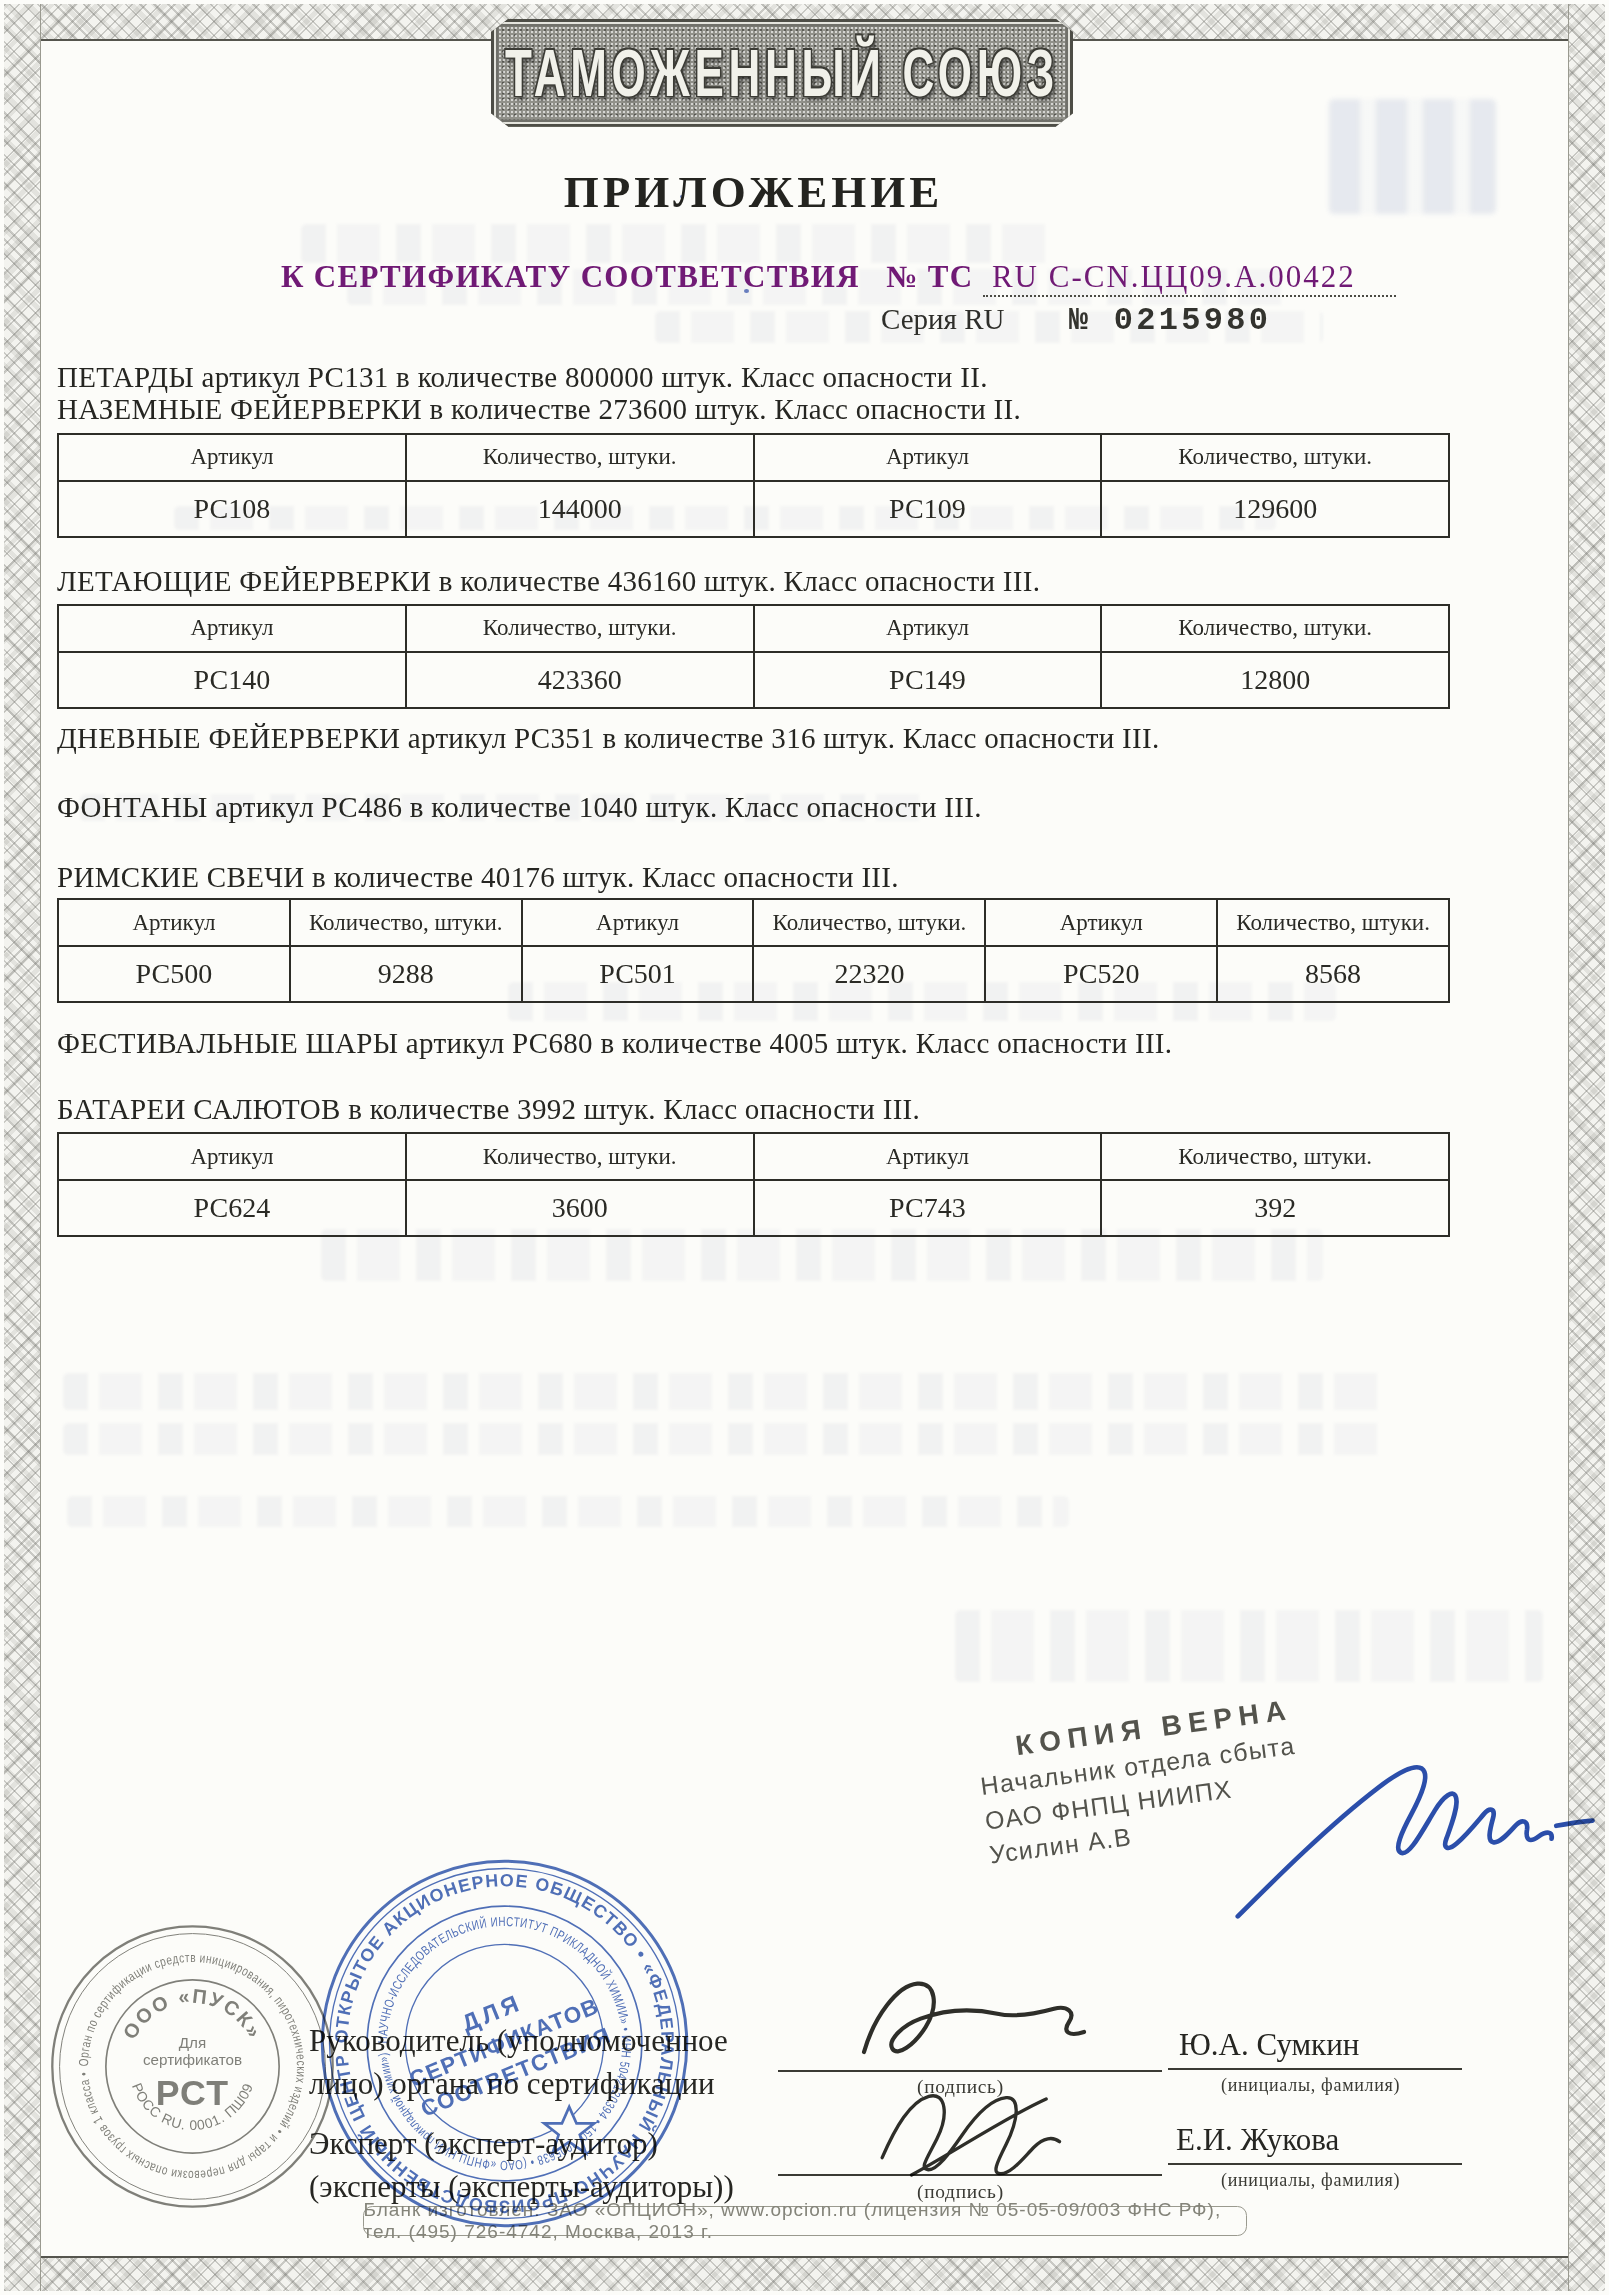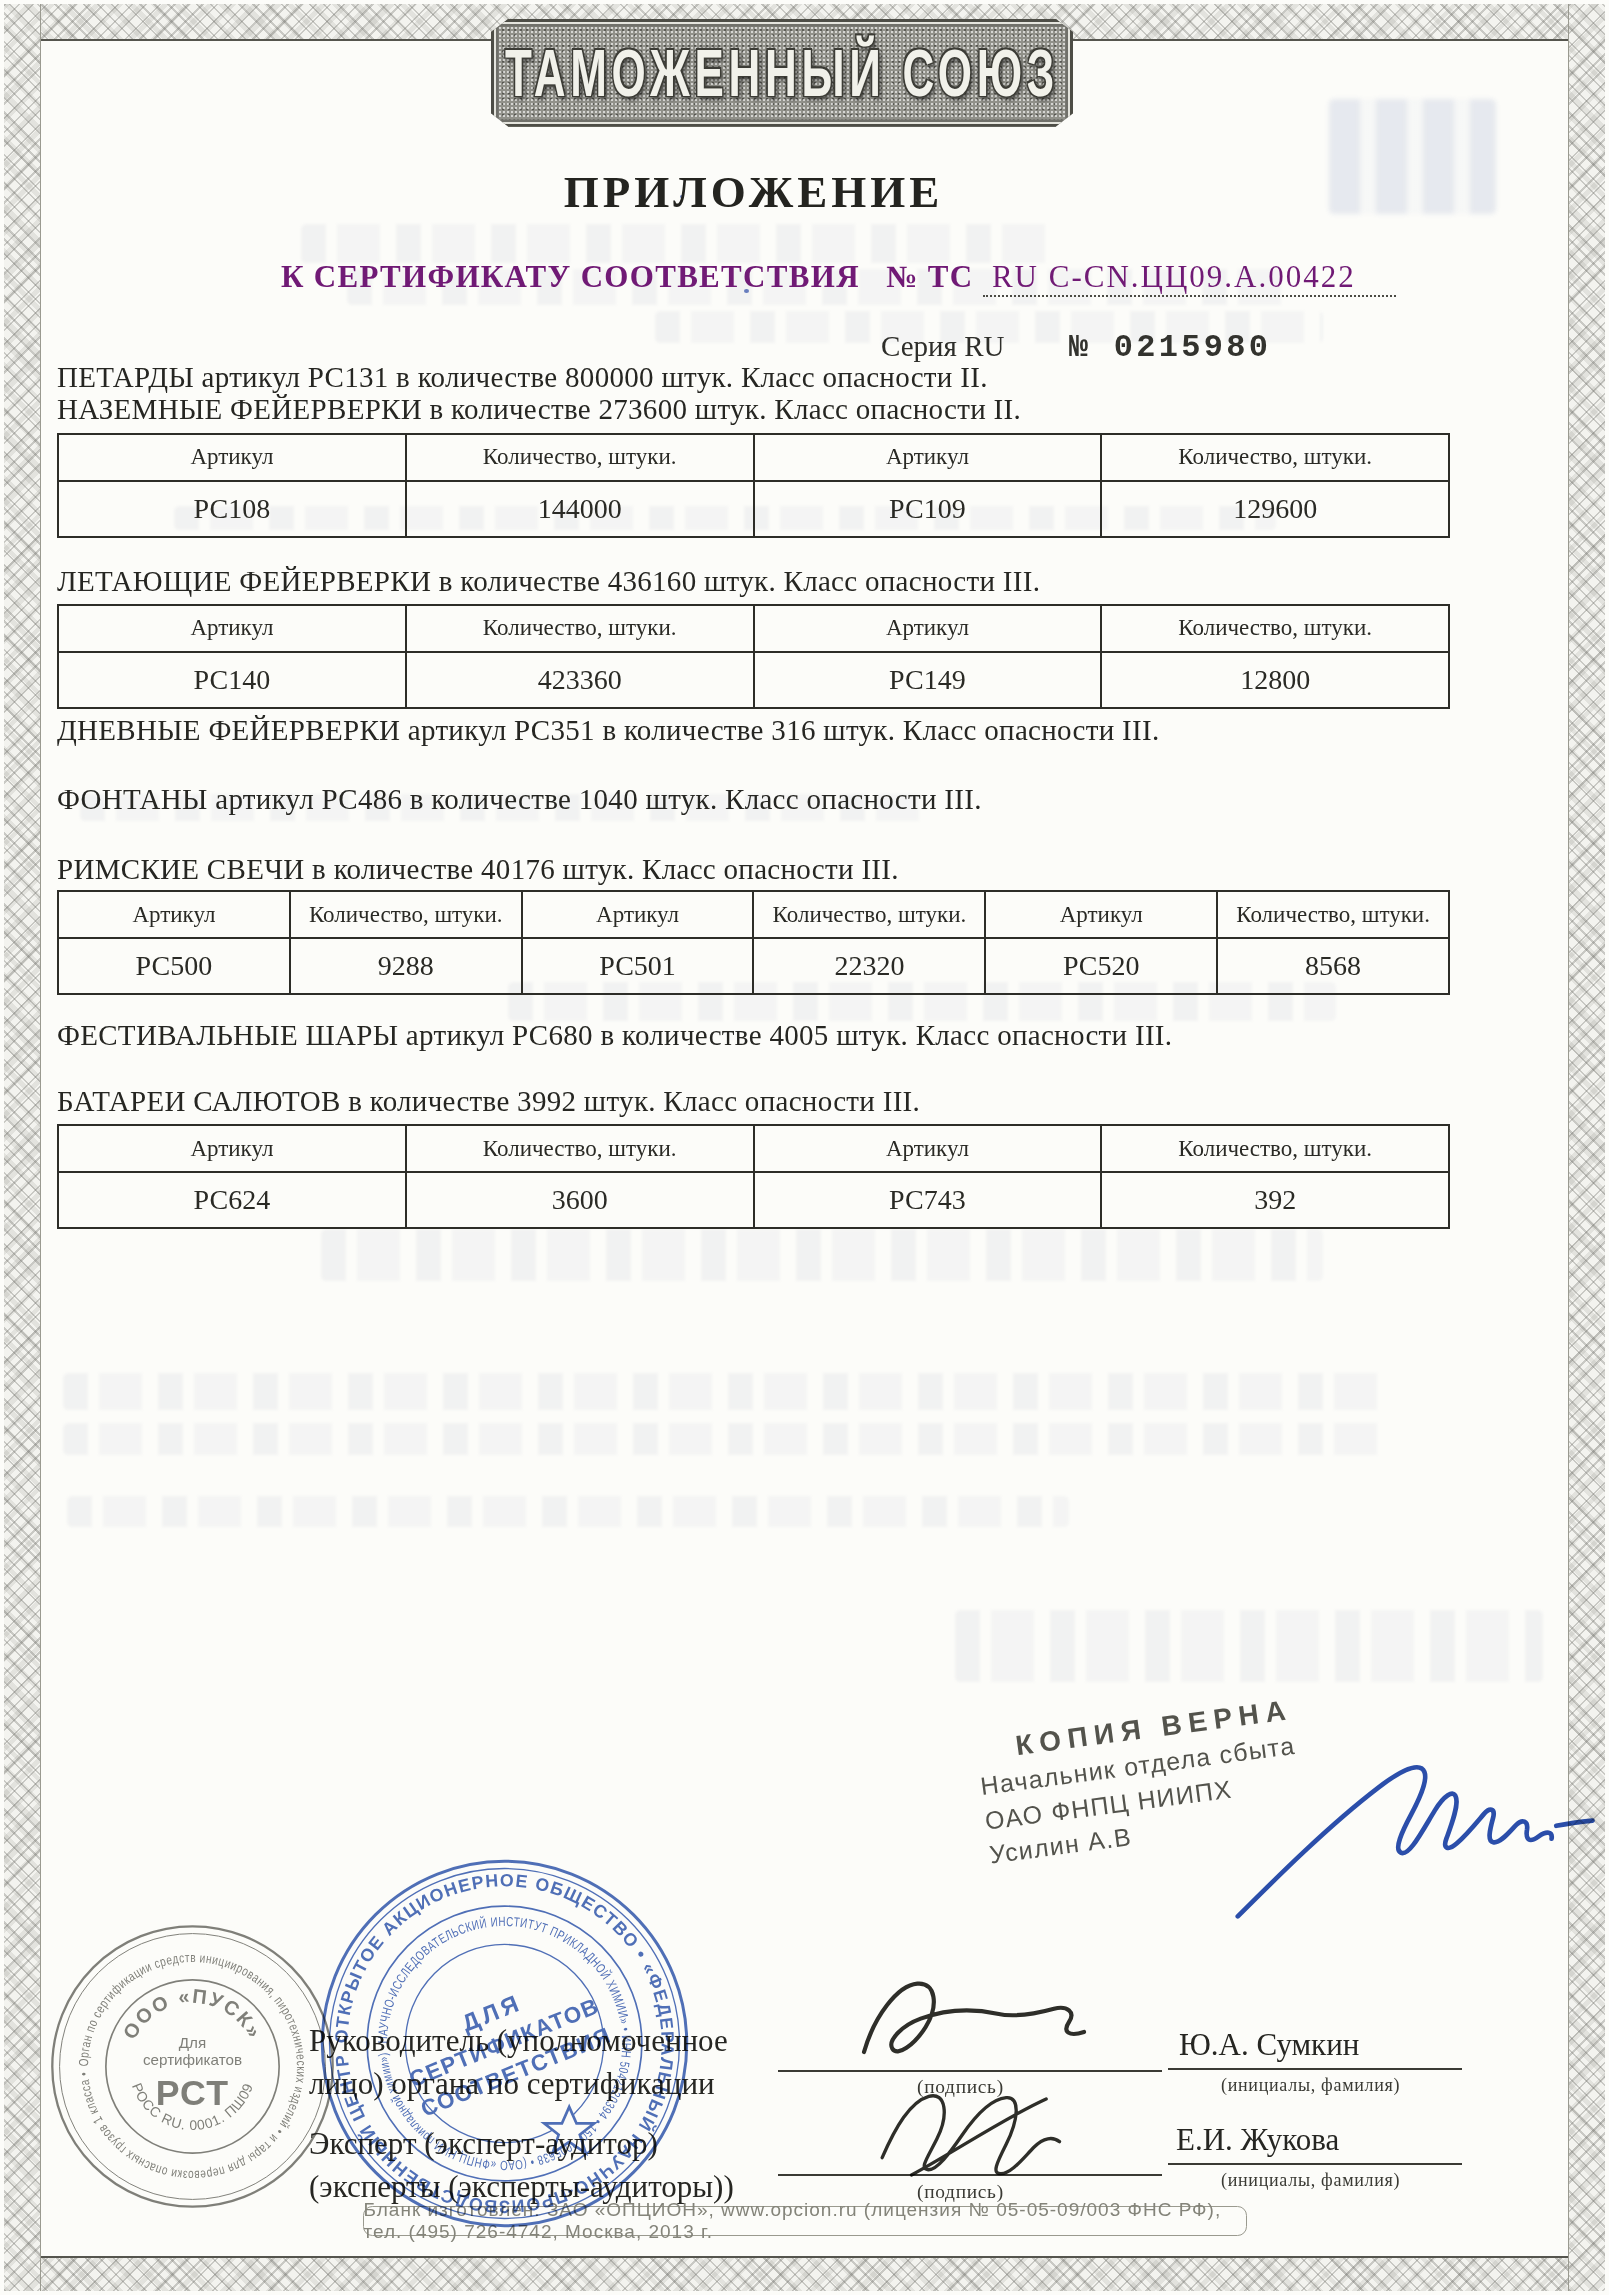--- a/index.html
+++ b/index.html
@@ -38,7 +38,7 @@
       color:#701a75;white-space:nowrap;}
   .certline .lbl{font-weight:bold;}
   .certline .num{border-bottom:2.7px dotted #4b4b44;padding:0 40px 1.3px 9.4px;letter-spacing:2px;}
-  .seriesline{position:absolute;left:881px;top:302px;font-size:29px;color:#2e2e2a;white-space:nowrap;margin-top:27px;}
+  .seriesline{position:absolute;left:881px;top:302px;font-size:29px;color:#2e2e2a;white-space:nowrap;}
   .seriesline .snum{font-family:"Liberation Mono",monospace;font-weight:bold;font-size:32px;
       letter-spacing:3.3px;margin-left:57px;color:#33332e;}
   

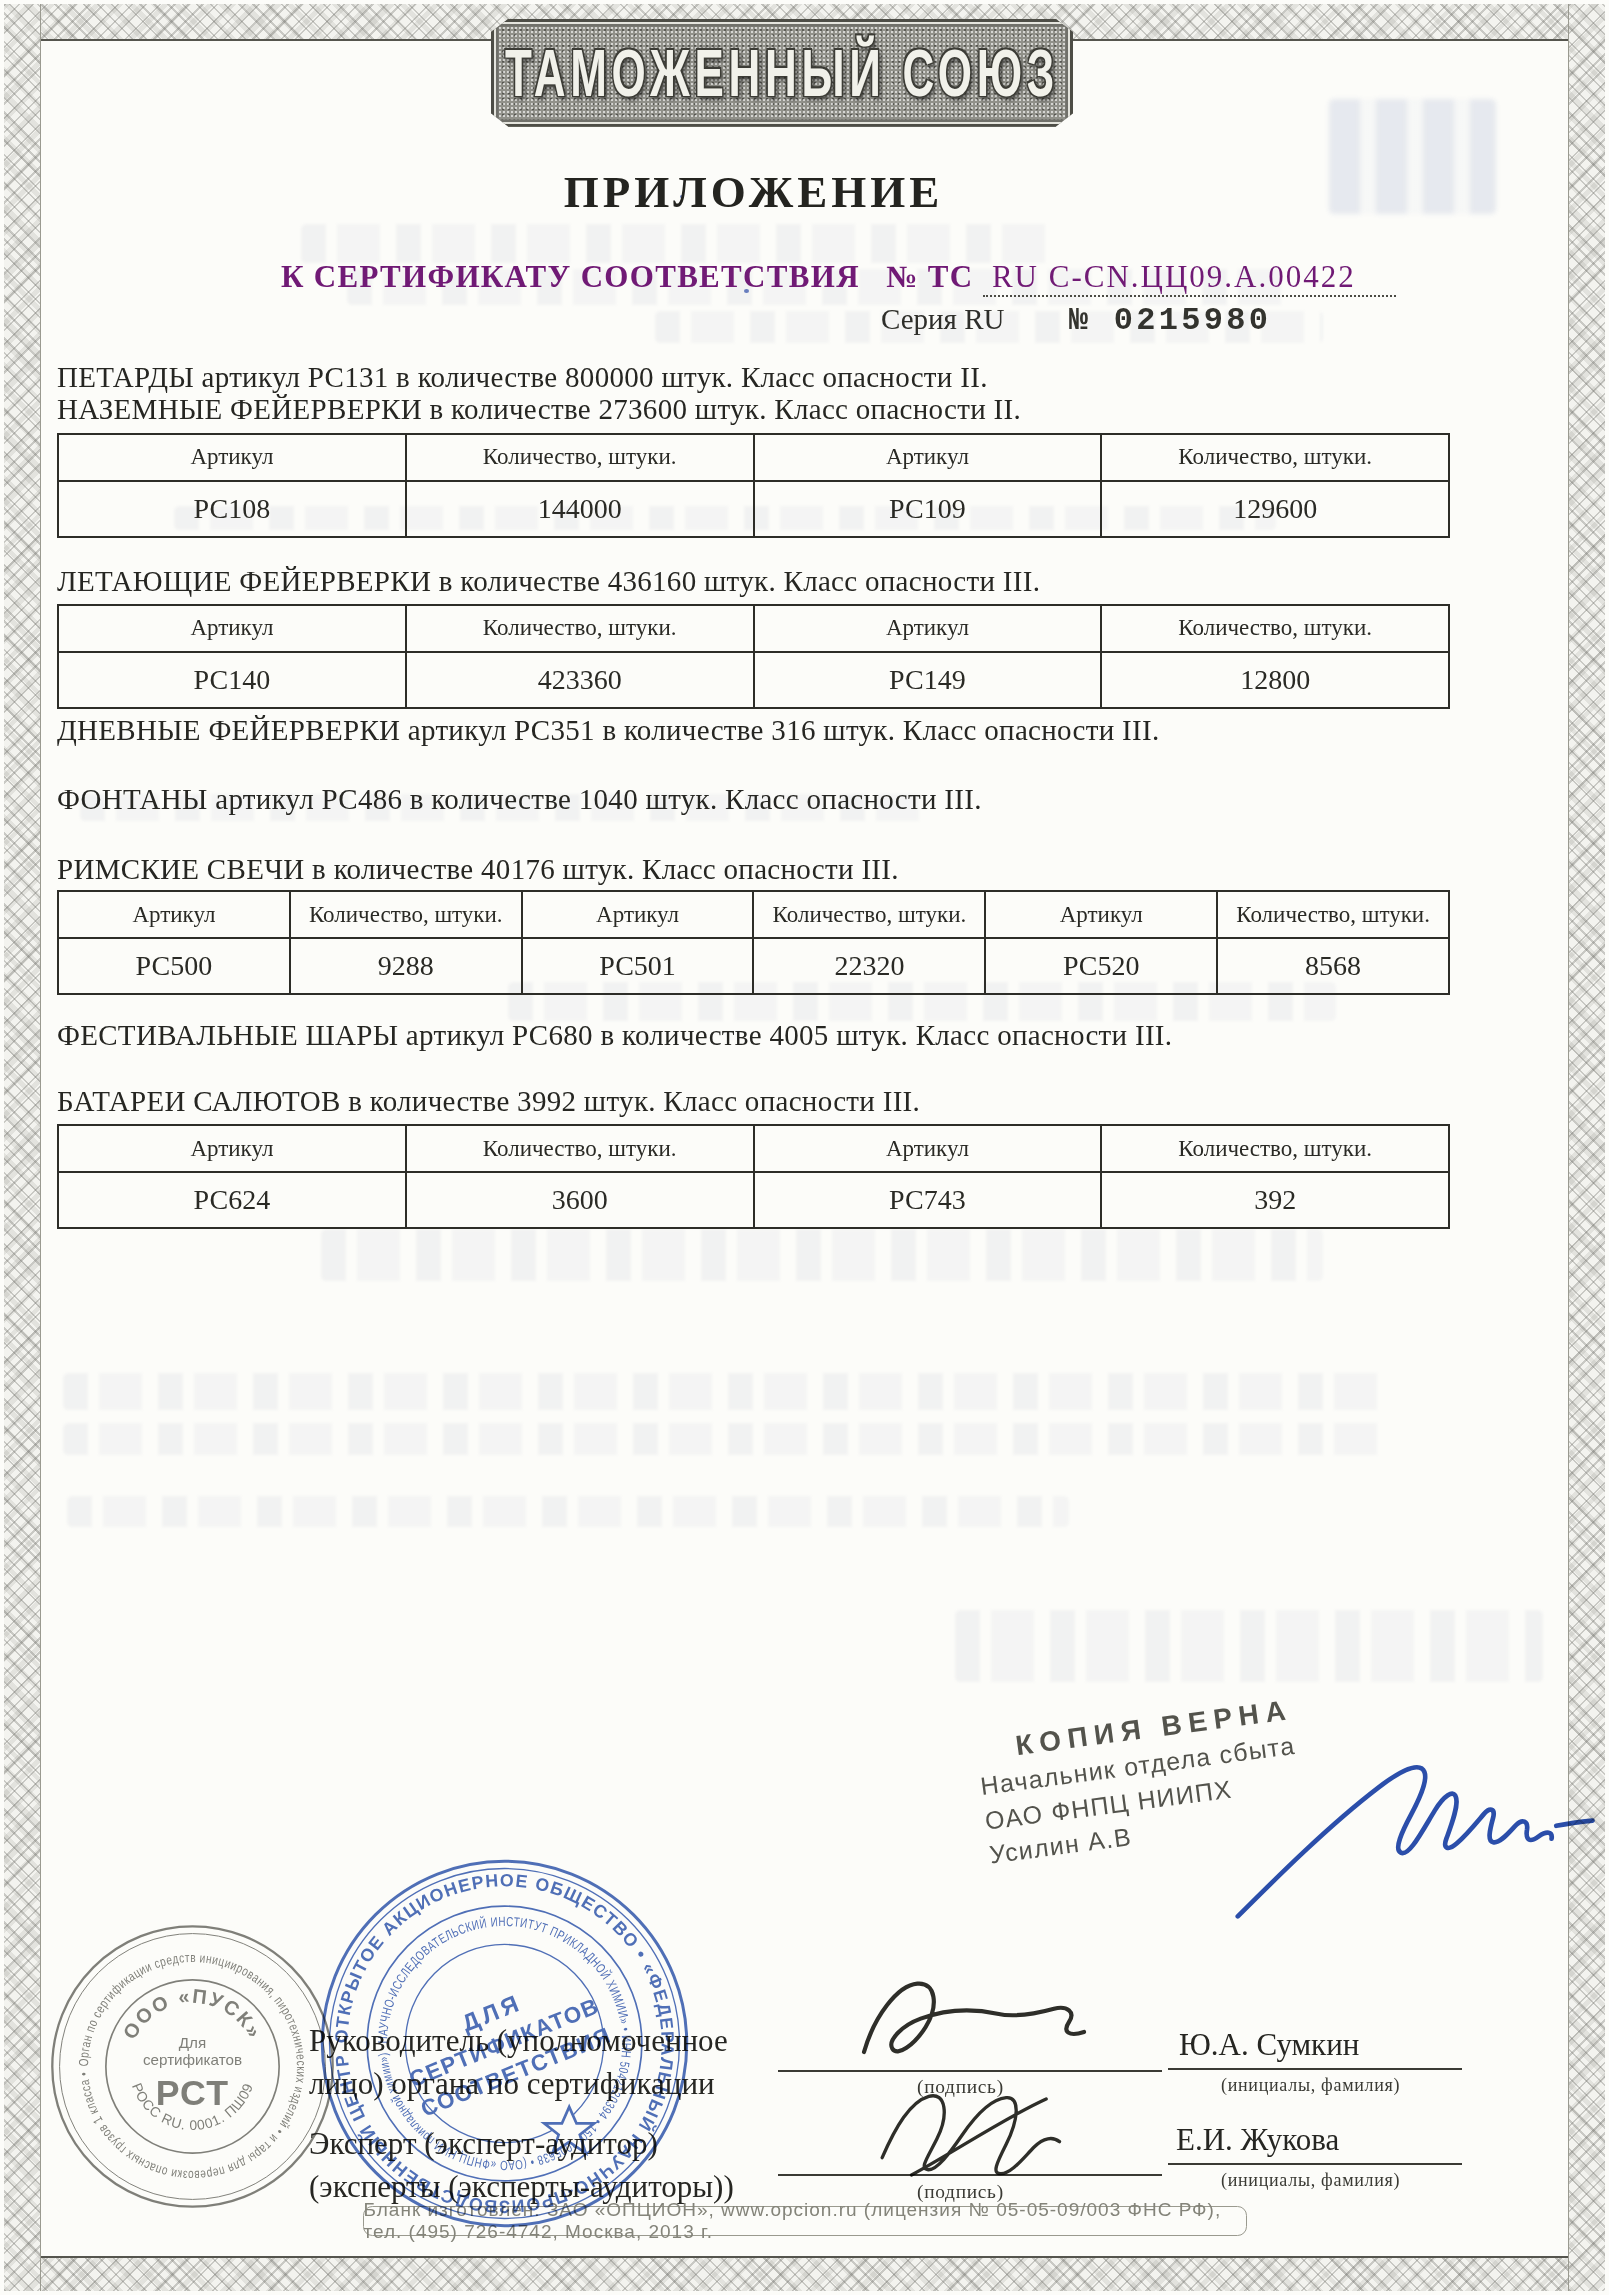--- a/index.html
+++ b/index.html
@@ -153,7 +153,7 @@
     </tbody>
       </table>
 
-    <div class="sec" style="margin-top:5px;">ДНЕВНЫЕ ФЕЙЕРВЕРКИ артикул РС351 в количестве 316 штук. Класс опасности III.</div>
+    <div class="sec" style="margin-top:13px;">ДНЕВНЫЕ ФЕЙЕРВЕРКИ артикул РС351 в количестве 316 штук. Класс опасности III.</div>
     <div class="sec" style="margin-top:37px;">ФОНТАНЫ артикул  РС486 в количестве 1040 штук. Класс опасности III.</div>
 
     <div class="sec" style="margin-top:37px;">РИМСКИЕ СВЕЧИ в количестве 40176 штук. Класс опасности III.</div>

